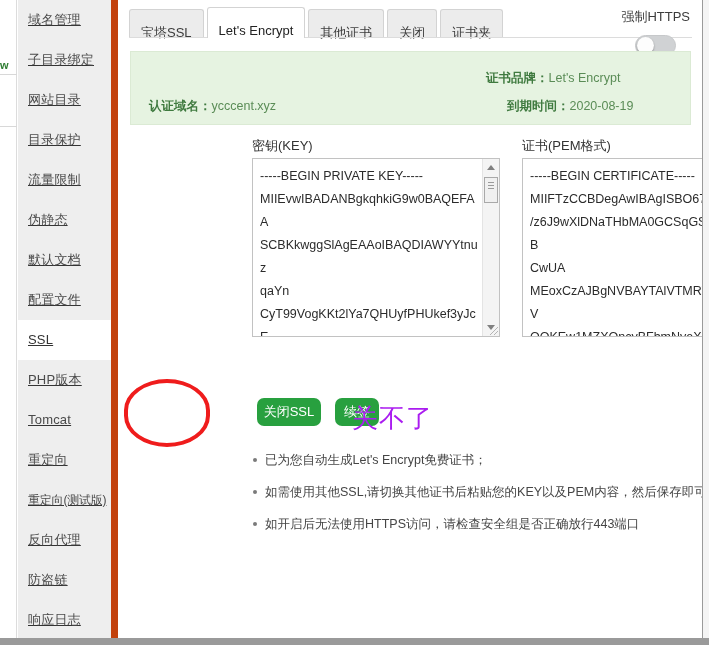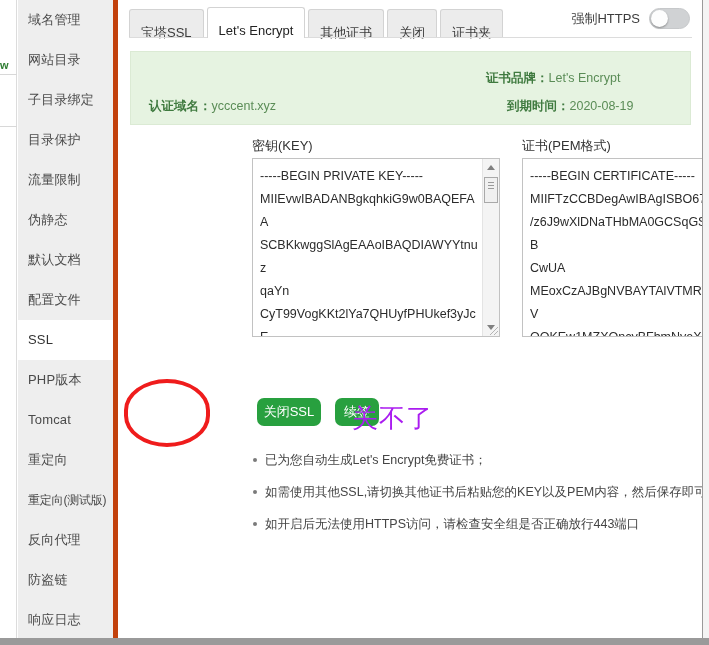--- a/index.html
+++ b/index.html
@@ -77,8 +77,9 @@
     width: 100px;
     height: 640px;
     background: #eeeeee;
-    border-right: 5px solid #c2410c;
-    box-sizing: border-box;
+    border-right: 7px solid #c2410c;
+    box-sizing: border-box;
+    text-decoration: underline;
   }
   .side-item {
     height: 40px;

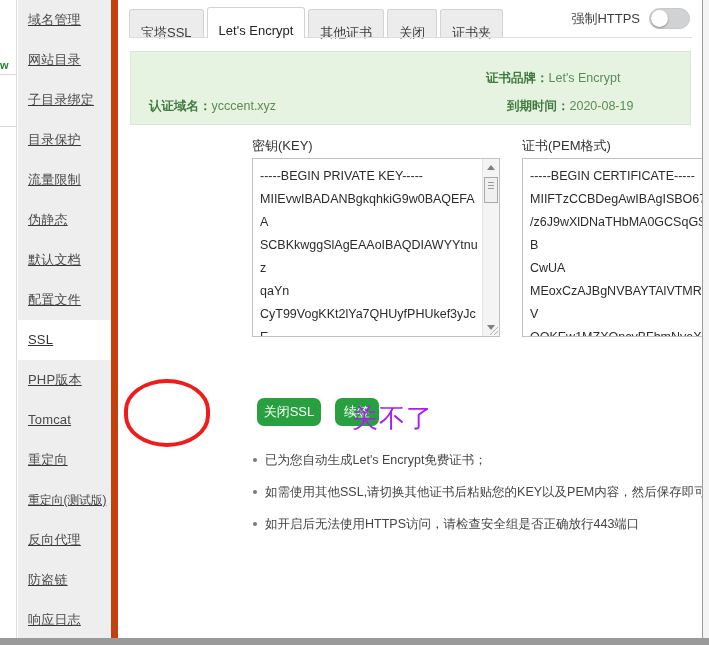--- a/index.html
+++ b/index.html
@@ -162,6 +162,7 @@
     display: flex;
     align-items: center;
     gap: 9px;
+    flex-direction: column;
   }
   .https-label {
     font-size: 13px;

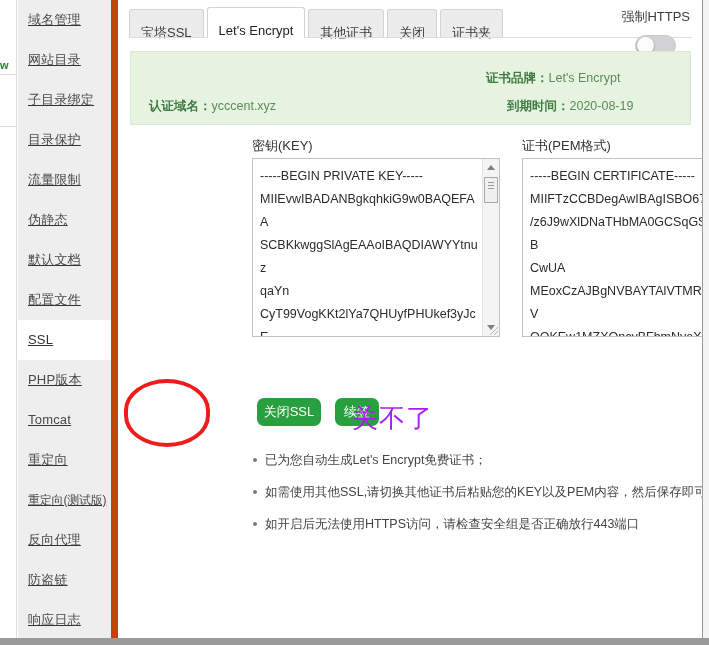--- a/index.html
+++ b/index.html
@@ -387,8 +387,8 @@
 
   <nav id="sidebar">
     <div class="side-item">域名管理</div>
+    <div class="side-item">子目录绑定</div>
     <div class="side-item">网站目录</div>
-    <div class="side-item">子目录绑定</div>
     <div class="side-item">目录保护</div>
     <div class="side-item">流量限制</div>
     <div class="side-item">伪静态</div>

